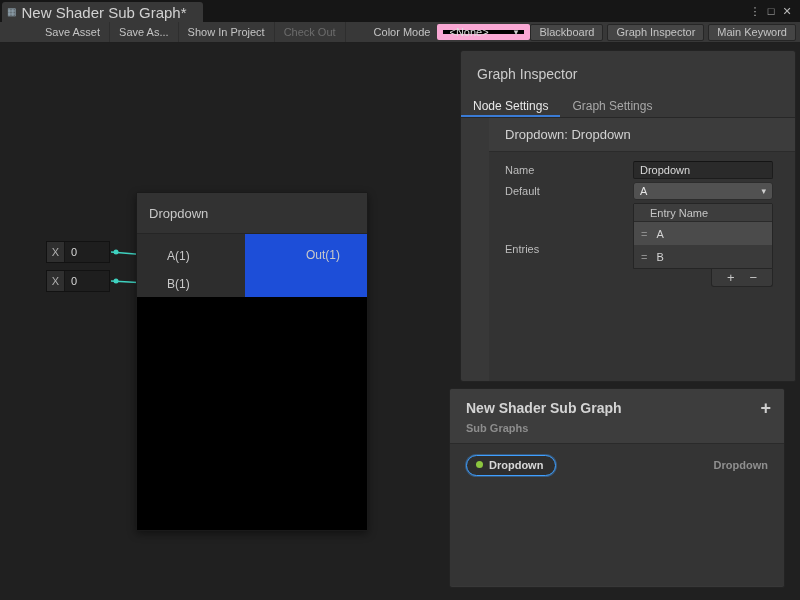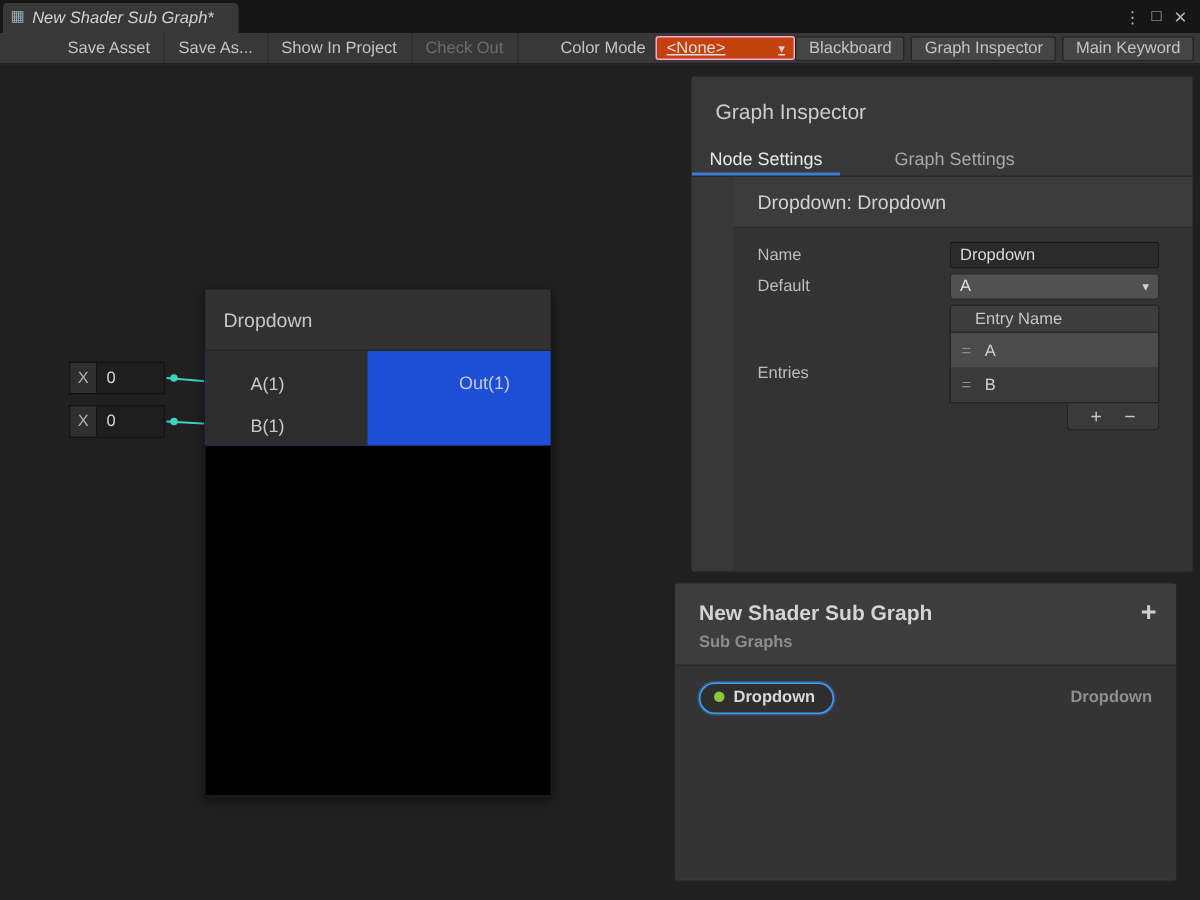--- a/index.html
+++ b/index.html
@@ -14,7 +14,7 @@
   .titlebar { position:absolute; top:0; left:0; width:800px; height:22px; background:#161616; display:flex; align-items:flex-end; }
   .tab { height:20px; margin-left:2px; background:#383838; border-radius:3px 3px 0 0; display:flex; align-items:center; padding:0 16px 0 5px; gap:5px; cursor:pointer; }
   .tab-icon { font-size:10px; color:#9bb0bd; line-height:1; }
-  .tab-title { font-size:11px; color:#d2d2d2; white-space:nowrap;font-style:italic; }
+  .tab-title { font-size:15px; color:#d2d2d2; white-space:nowrap; }
   .win-controls { margin-left:auto; display:flex; align-items:center; height:22px; padding-right:5px; }
   .win-controls span { font-size:11px; color:#b8b8b8; width:16px; text-align:center; cursor:pointer; }
 

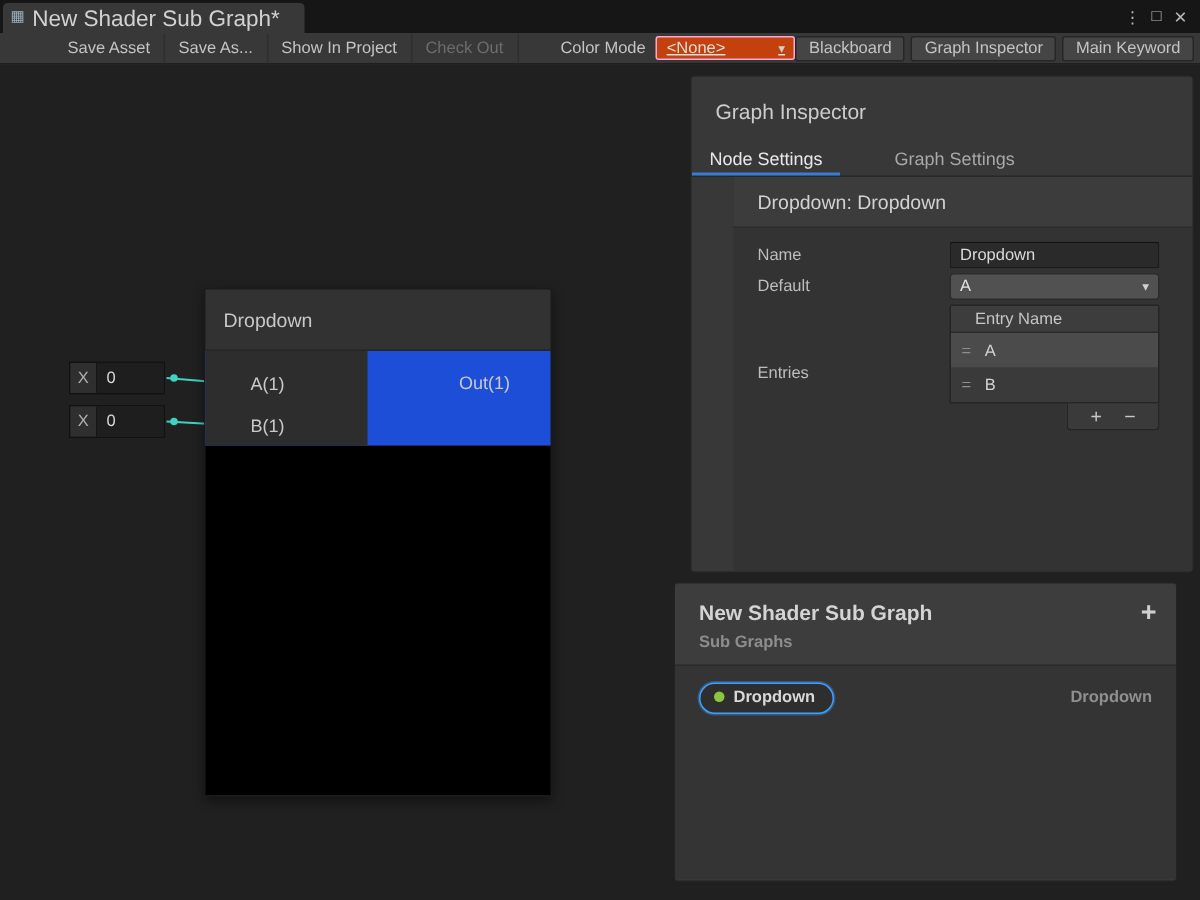--- a/index.html
+++ b/index.html
@@ -23,7 +23,7 @@
   .tb-btn { height:100%; display:flex; align-items:center; padding:0 9px; border-right:1px solid #2e2e2e; cursor:pointer; white-space:nowrap; }
   .tb-btn.disabled { color:#6c6c6c; cursor:default; }
   .tb-label { padding:0 7px 0 28px; white-space:nowrap; }
-  .tb-dropdown { width:96px; height:16px; background:#c2410c; border:1px solid #f9a8d4; border-radius:2px; display:flex; align-items:center; padding:0 6px; color:#dedede; cursor:pointer;text-decoration:underline; }
+  .tb-dropdown { width:96px; height:16px; background:#000000; border:6px solid #f9a8d4; border-radius:2px; display:flex; align-items:center; padding:0 6px; color:#dedede; cursor:pointer; }
   .tb-dropdown .caret { margin-left:auto; font-size:9px; color:#cfcfcf; }
   .tb-right { margin-left:auto; display:flex; align-items:center; gap:4px; padding-right:4px; height:100%; }
   .tb-toggle { height:17px; background:#454545; border:1px solid #262626; border-radius:2px; display:flex; align-items:center; padding:0 8px; cursor:pointer; white-space:nowrap; }

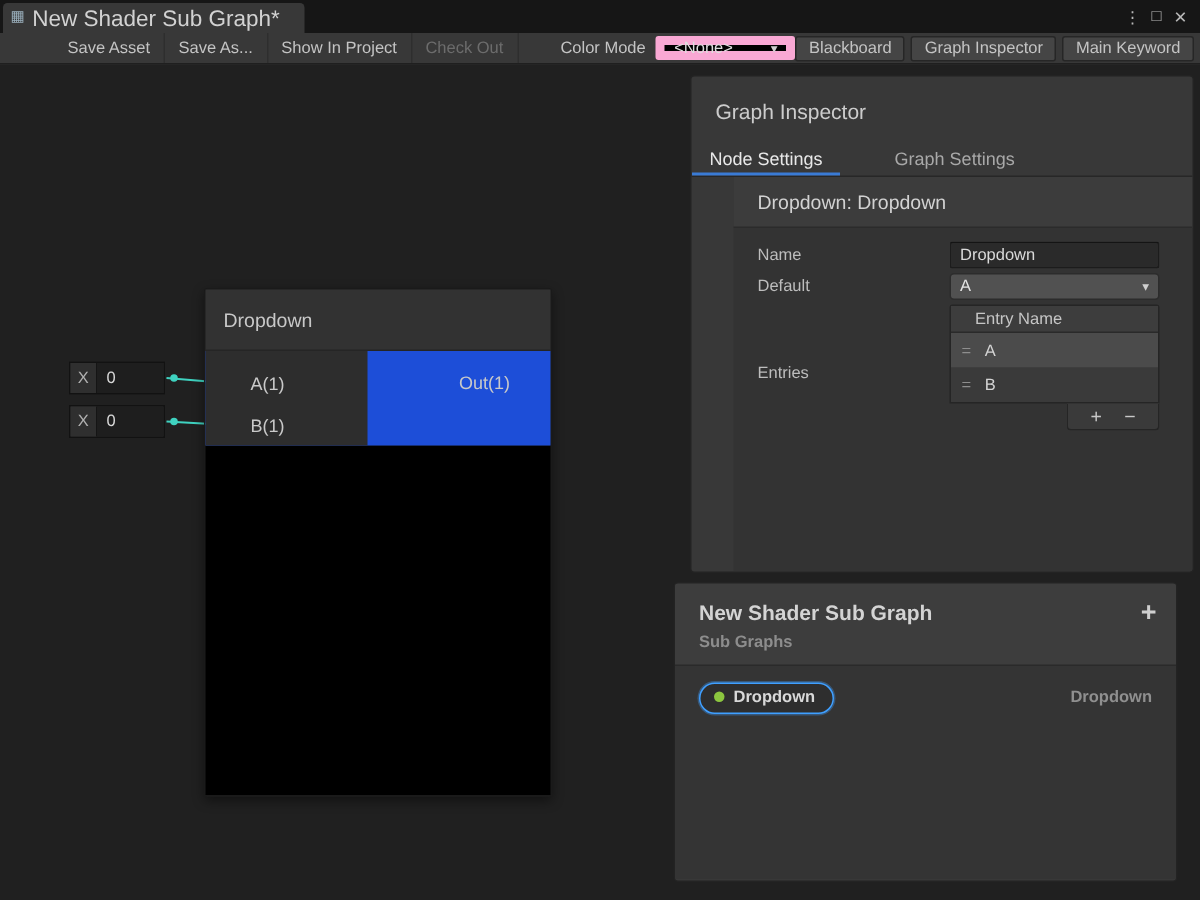--- a/index.html
+++ b/index.html
@@ -54,7 +54,7 @@
 
   #inspector { left:460px; top:50px; width:336px; height:332px; display:flex; flex-direction:column; overflow:hidden; }
   .insp-header { padding:15px 16px 13px; font-size:14px; color:#cccccc; }
-  .insp-tabs { display:flex; height:23px; border-bottom:1px solid #272727;gap:24px; }
+  .insp-tabs { display:flex; height:23px; border-bottom:1px solid #272727; }
   .insp-tab { padding:0 12px; display:flex; align-items:center; font-size:12px; color:#a8a8a8; cursor:pointer; }
   .insp-tab.active { color:#e8e8e8; box-shadow:inset 0 -2px 0 #3a7bd5; }
   .insp-content { flex:1; background:#333333;margin-left:28px; }

